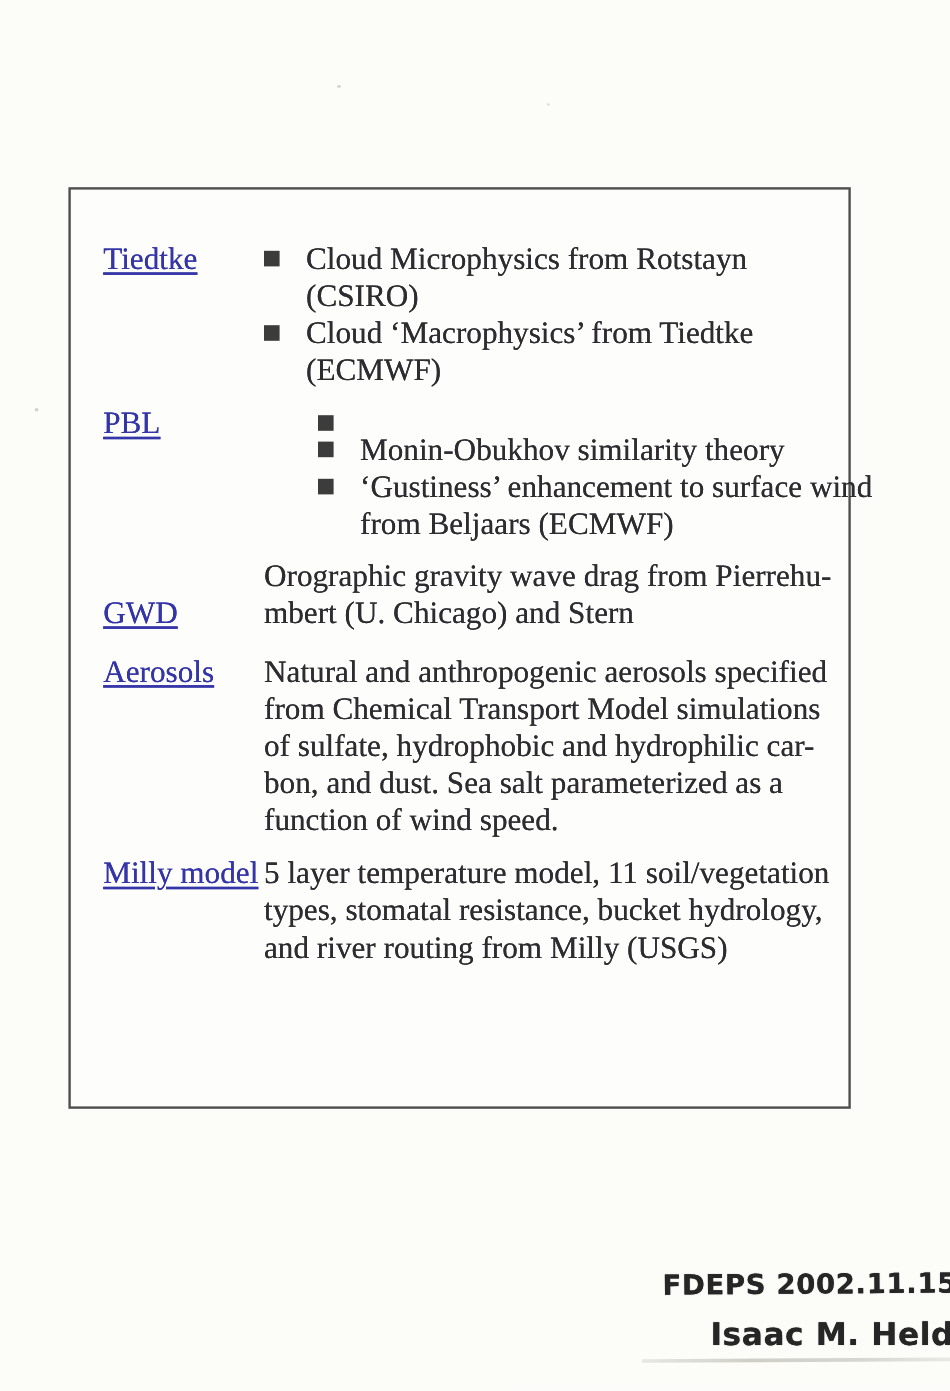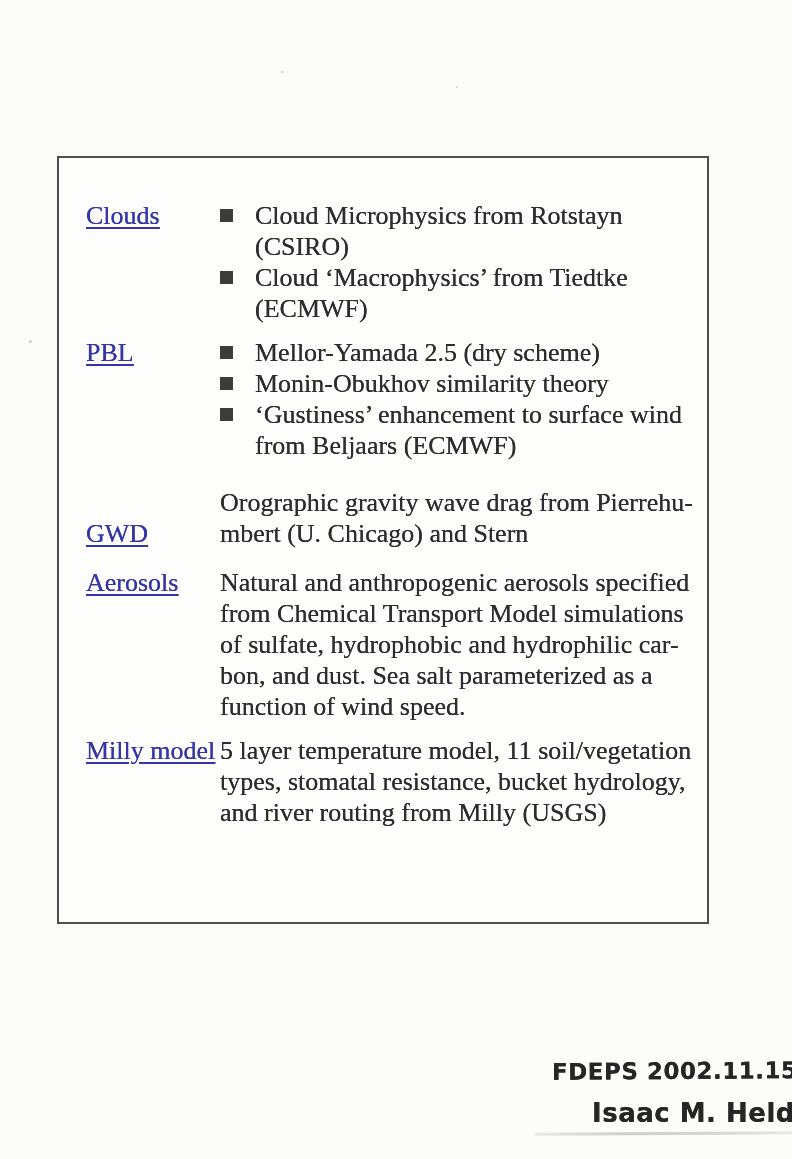--- a/index.html
+++ b/index.html
@@ -86,7 +86,7 @@
   <div class="panel">
     <div class="sections" id="sections">
         <div class="section">
-    <a class="label">Clouds</a>
+    <a class="label">Tiedtke</a>
     <div class="body">
             <div class="bullet">
     <span class="sq"></span>

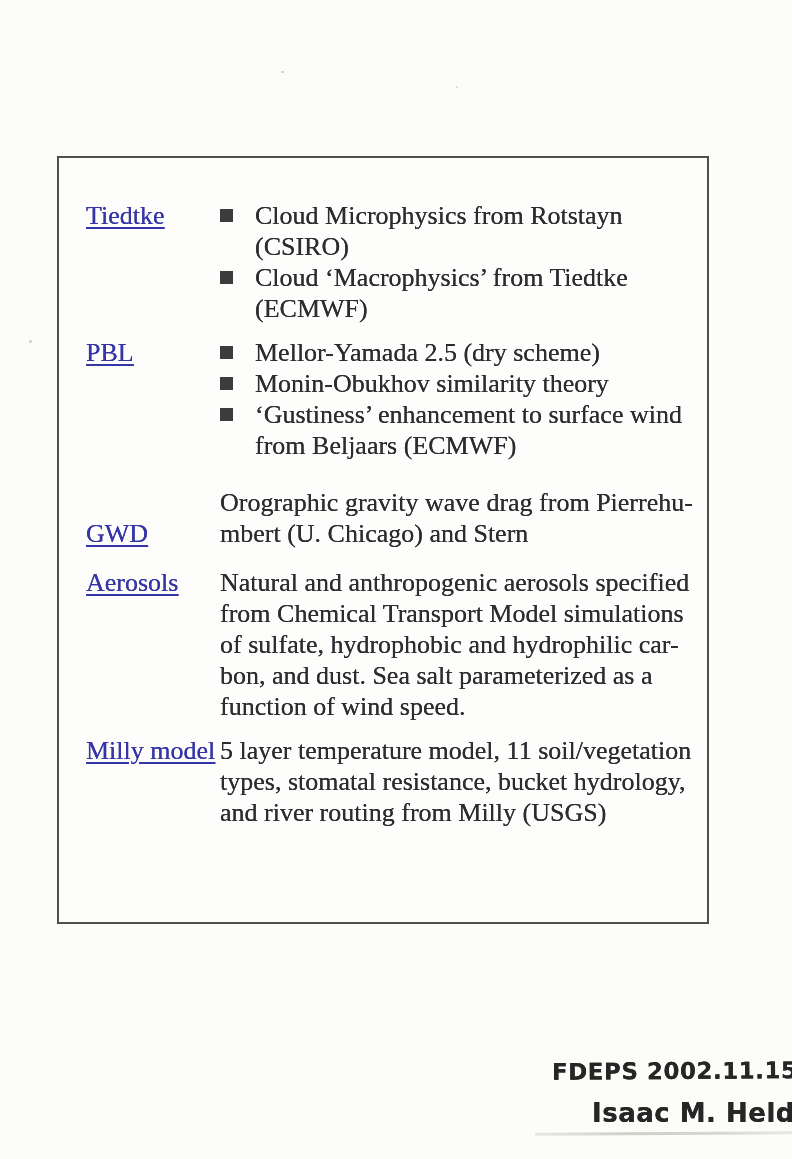--- a/index.html
+++ b/index.html
@@ -31,7 +31,7 @@
     text-shadow:0 0 0.5px #2e2c31; 
   }
   .section:nth-child(1){margin-bottom:13px;}
-  .section:nth-child(2){margin-bottom:26px;}
+  .section:nth-child(2){margin-bottom:12px;gap:45px;}
   .section:nth-child(3){margin-bottom:18px;align-items:flex-end;}
   .section:nth-child(4){margin-bottom:13px;justify-content:flex-end;}
   .label{

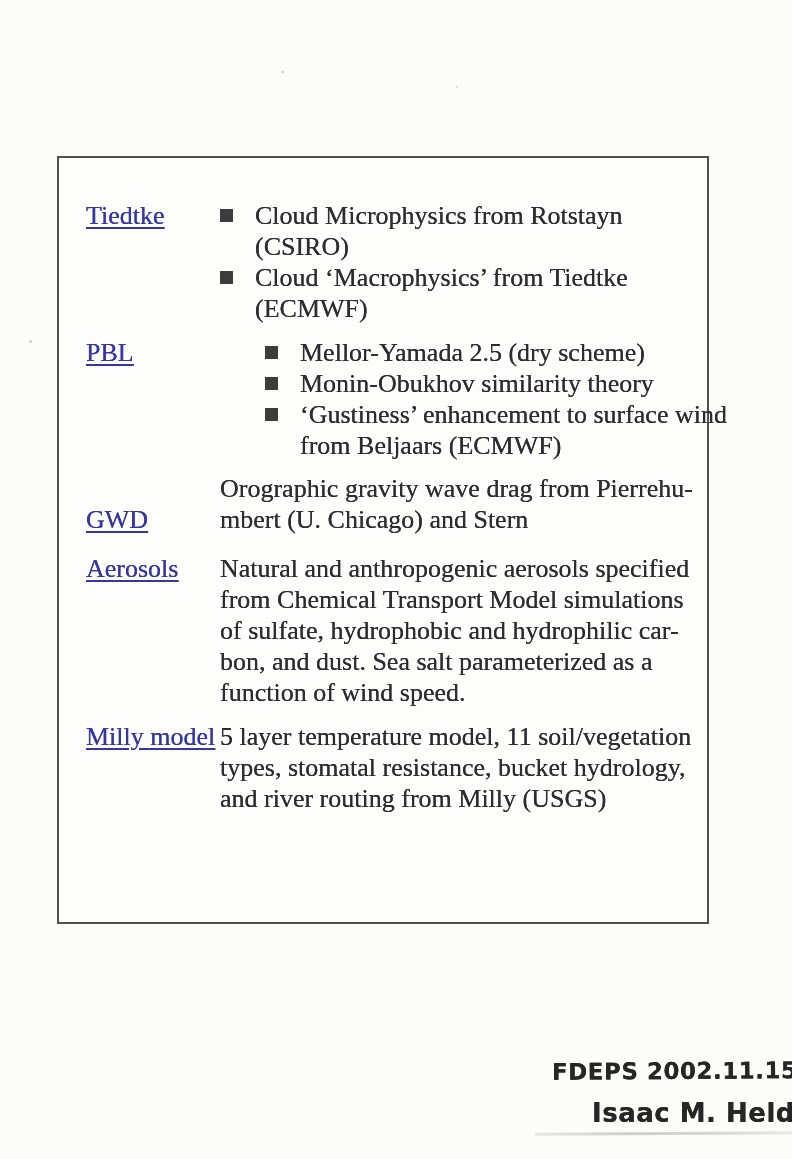--- a/index.html
+++ b/index.html
@@ -105,7 +105,6 @@
     <div class="body">
             <div class="bullet">
     <span class="sq"></span>
-    <span class="txt">Mellor-Yamada 2.5 (dry scheme)</span>
   </div>
             <div class="bullet">
     <span class="sq"></span>

